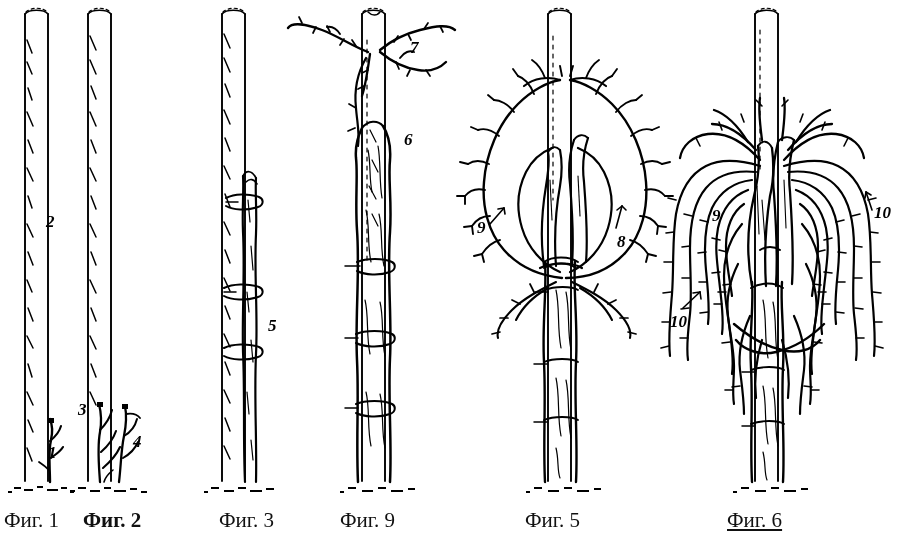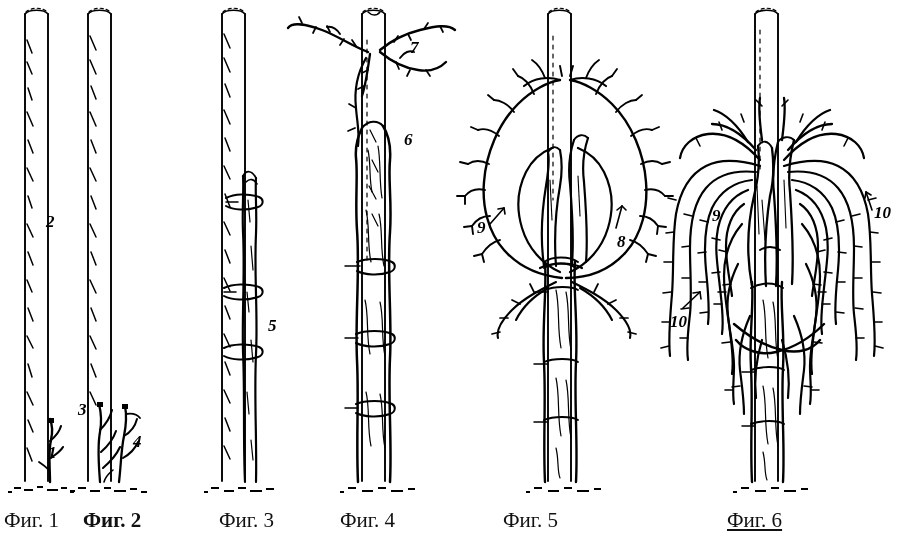--- a/index.html
+++ b/index.html
@@ -579,7 +579,7 @@
     <div class="caption" style="left:4px;">Фиг. 1</div>
     <div class="caption" style="left:83px;font-weight:bold;">Фиг. 2</div>
     <div class="caption" style="left:219px;text-align:right;">Фиг. 3</div>
-    <div class="caption" style="left:340px;">Фиг. 4</div>
+    <div class="caption" style="left:340px;">Фиг. 9</div>
     <div class="caption" style="left:503px;">Фиг. 5</div>
     <div class="caption" style="left:727px;text-decoration:underline;">Фиг. 6</div>
   </div>

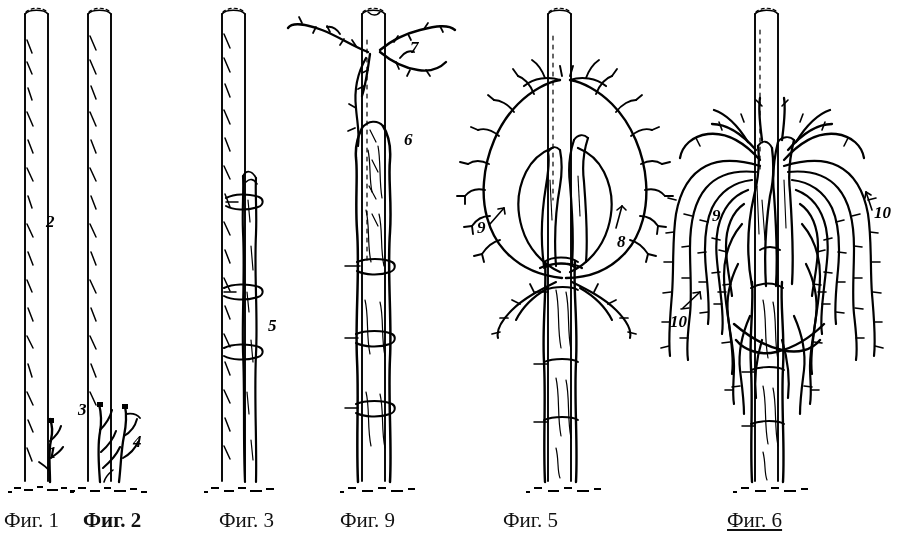--- a/index.html
+++ b/index.html
@@ -580,7 +580,7 @@
     <div class="caption" style="left:83px;font-weight:bold;">Фиг. 2</div>
     <div class="caption" style="left:219px;text-align:right;">Фиг. 3</div>
     <div class="caption" style="left:340px;">Фиг. 9</div>
-    <div class="caption" style="left:503px;">Фиг. 5</div>
+    <div class="caption" style="left:525px;">Фиг. 5</div>
     <div class="caption" style="left:727px;text-decoration:underline;">Фиг. 6</div>
   </div>
 

